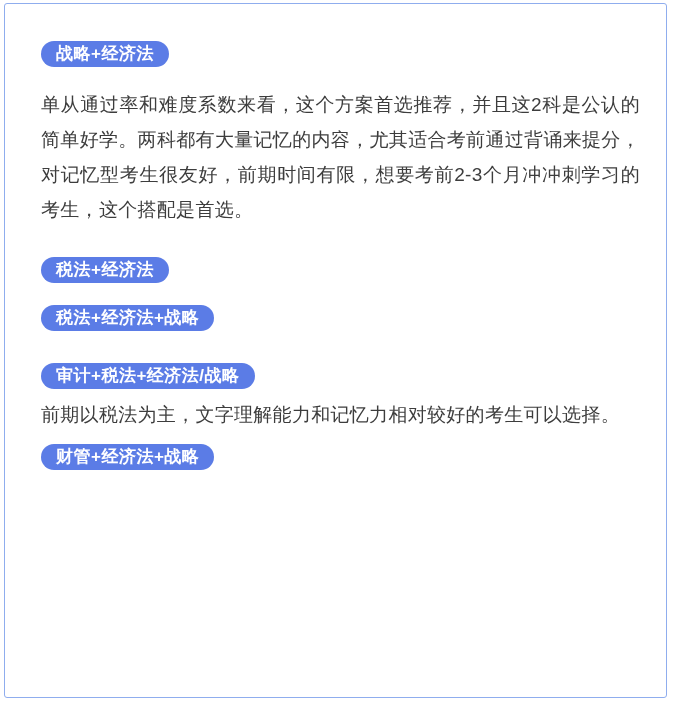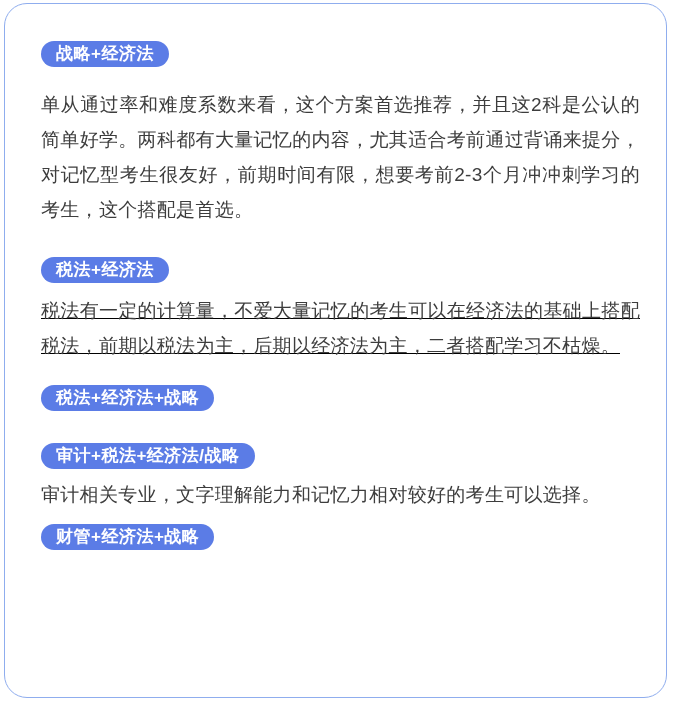--- a/index.html
+++ b/index.html
@@ -22,7 +22,7 @@
     right: 7px;
     bottom: 4px;
     border: 1.5px solid #8fadee;
-    border-radius: 23px;
+    border-radius: 3px;
     background: #ffffff;
     box-sizing: border-box;
     padding: 37px 26px 26px 36px;

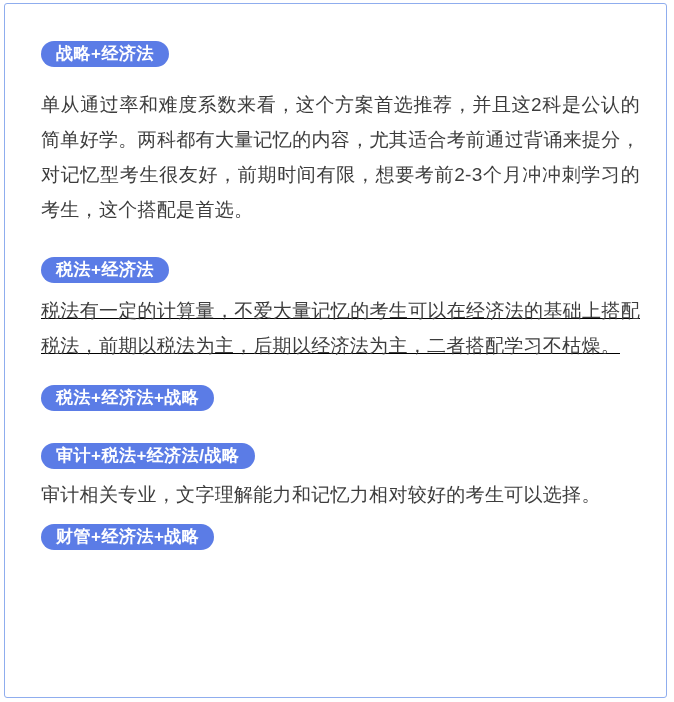--- a/index.html
+++ b/index.html
@@ -81,7 +81,6 @@
 
     <section class="sec s2">
       <div class="badge">税法+经济法</div>
-      <p class="para">税法有一定的计算量，不爱大量记忆的考生可以在经济法的基础上搭配税法，前期以税法为主，后期以经济法为主，二者搭配学习不枯燥。</p>
     </section>
 
     <section class="sec s3">

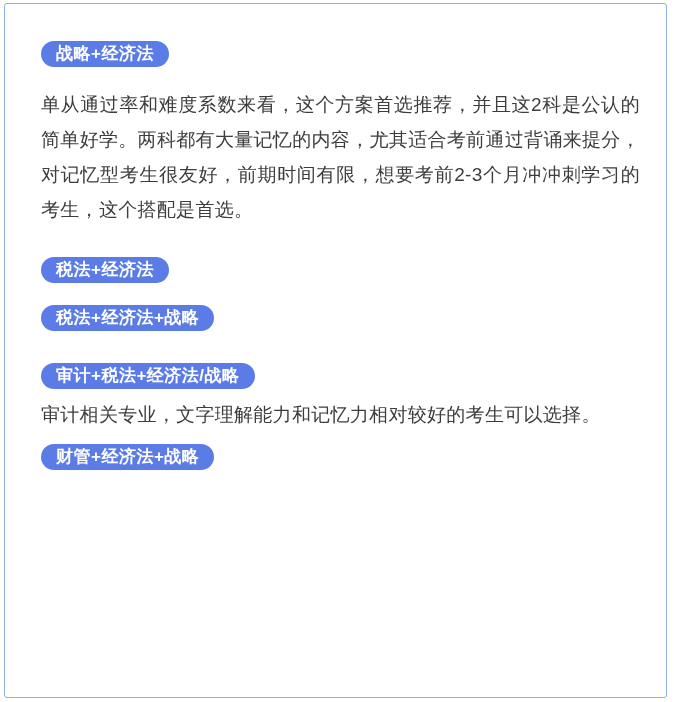--- a/index.html
+++ b/index.html
@@ -89,7 +89,7 @@
 
     <section class="sec s4">
       <div class="badge">审计+税法+经济法/战略</div>
-      <p class="para">审计相关专业，文字理解能力和记忆力相对较好的考生可以选择。</p>
+      <p class="para">前期以税法为主，文字理解能力和记忆力相对较好的考生可以选择。</p>
     </section>
 
     <section class="sec s5">

